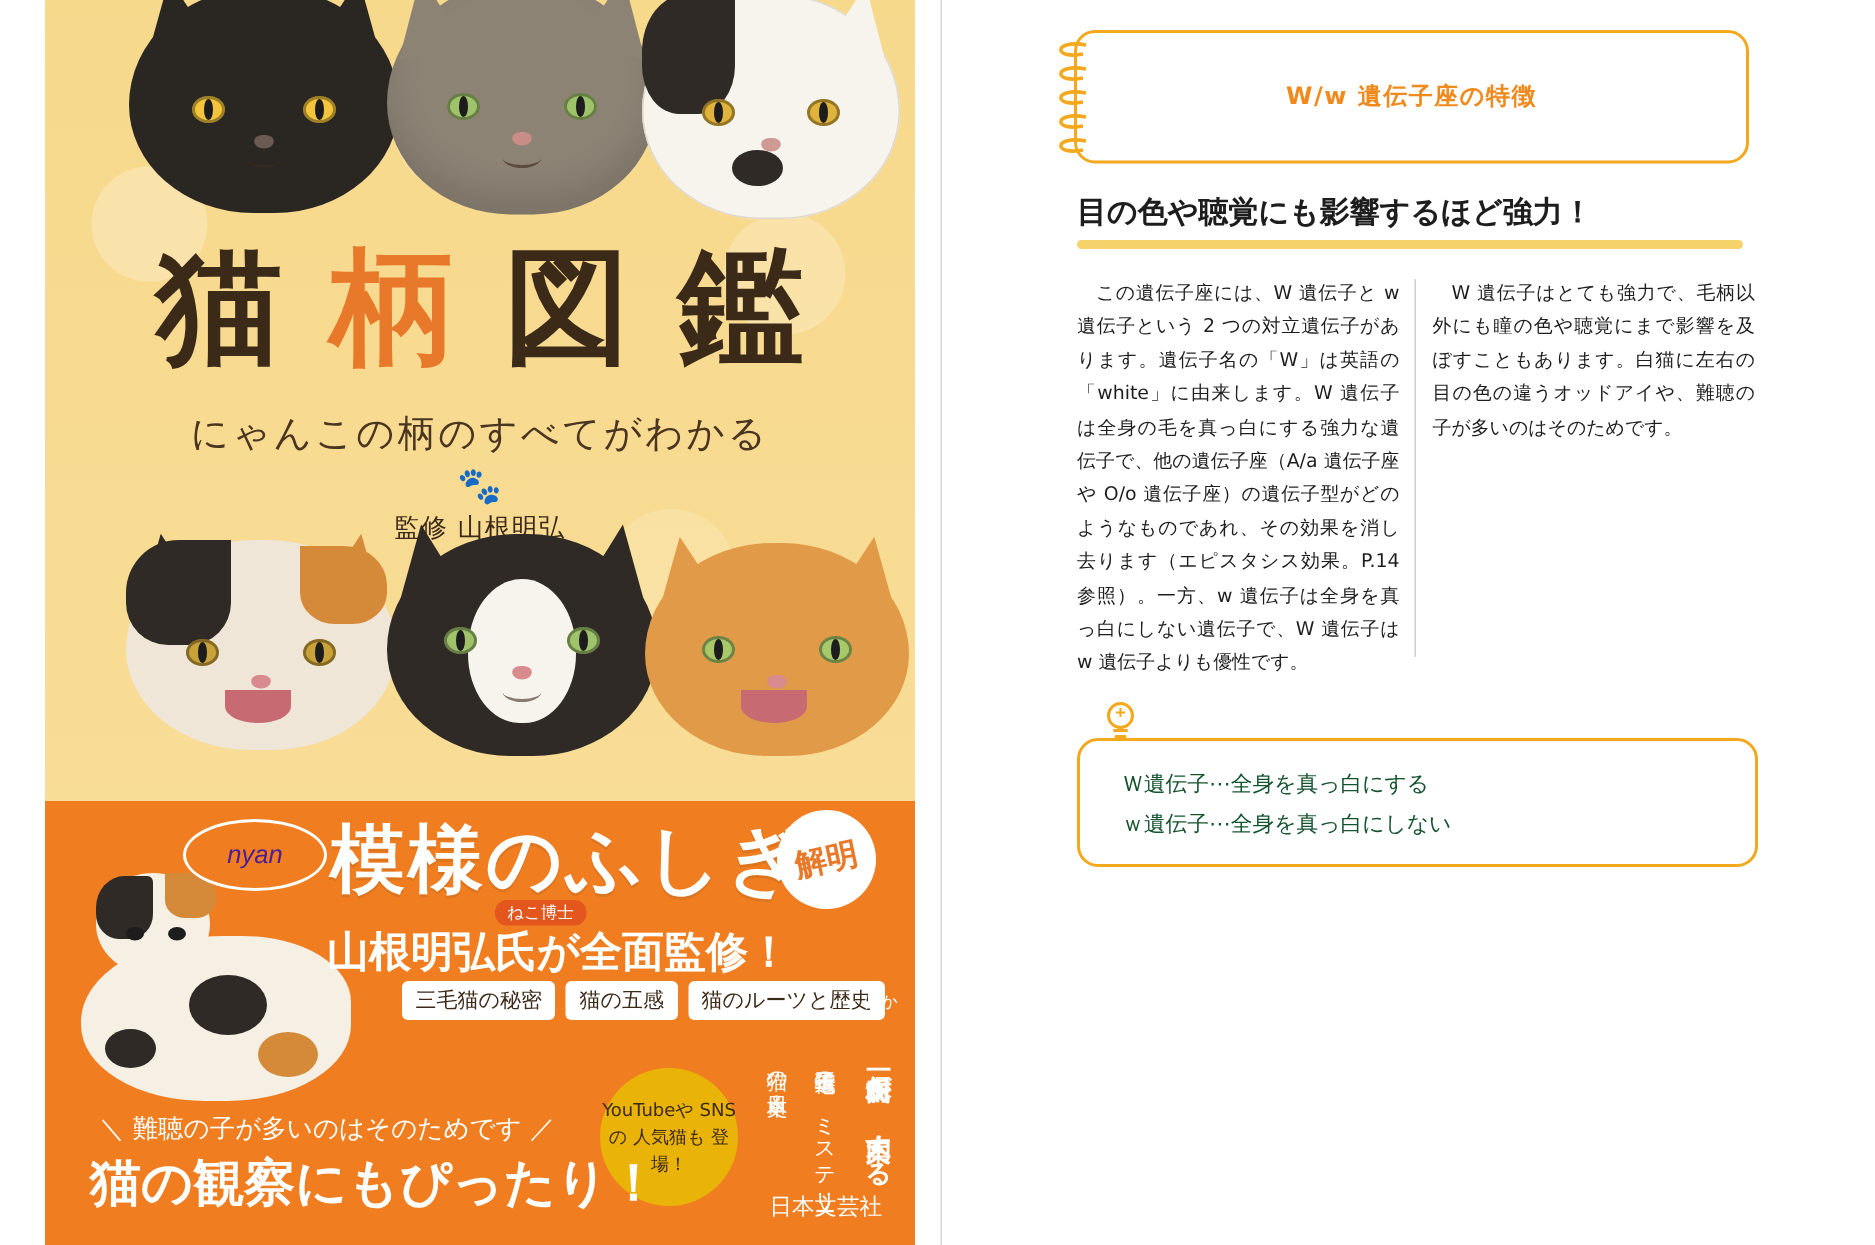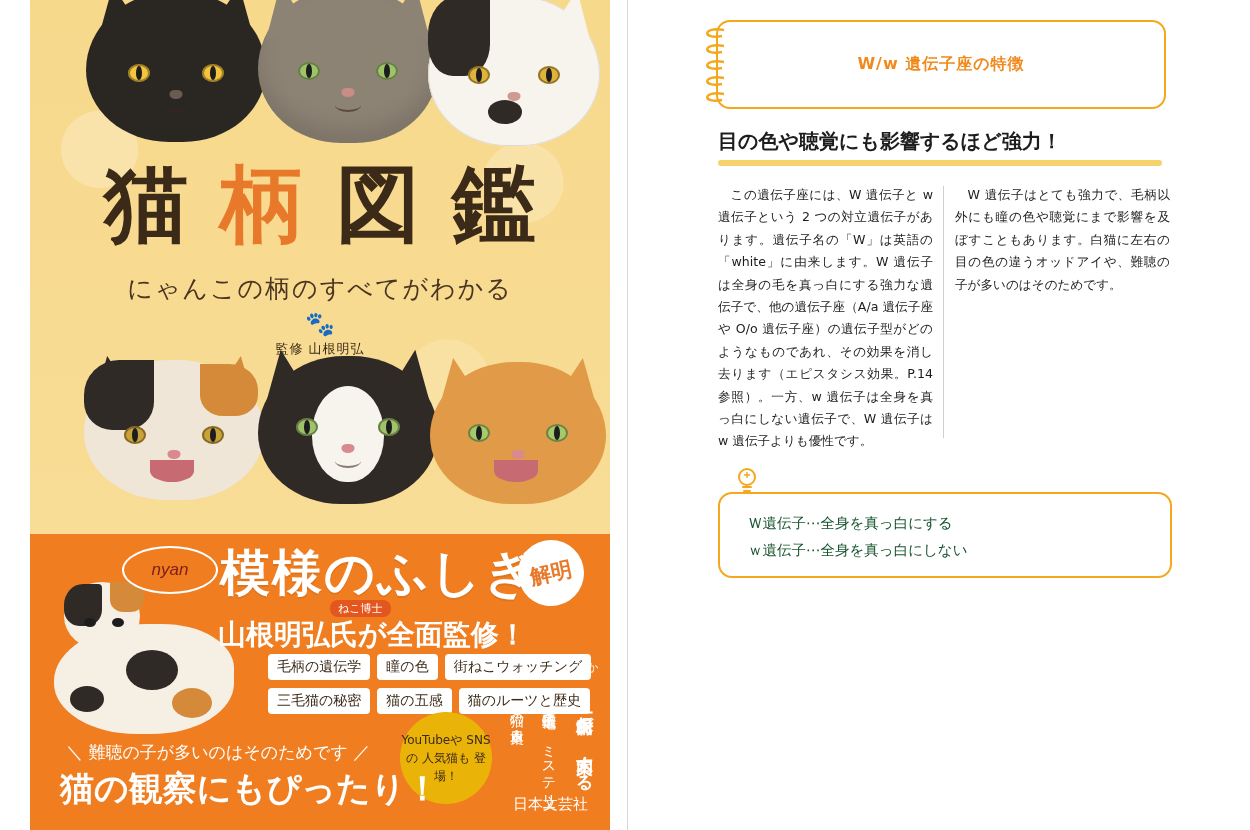--- a/index.html
+++ b/index.html
@@ -62,7 +62,7 @@
   .paw{position:absolute;left:0;right:0;top:310px;text-align:center;font-size:24px;color:#e8792a;}
   .supervisor{
     position:absolute;left:0;right:0;top:340px;text-align:center;
-    font-family:"DejaVu Sans", sans-serif;font-size:13px;color:#3c2a18;letter-spacing:1px;
+    font-family:"DejaVu Sans", sans-serif;font-size:17px;color:#3c2a18;letter-spacing:1px;
   }
 
   

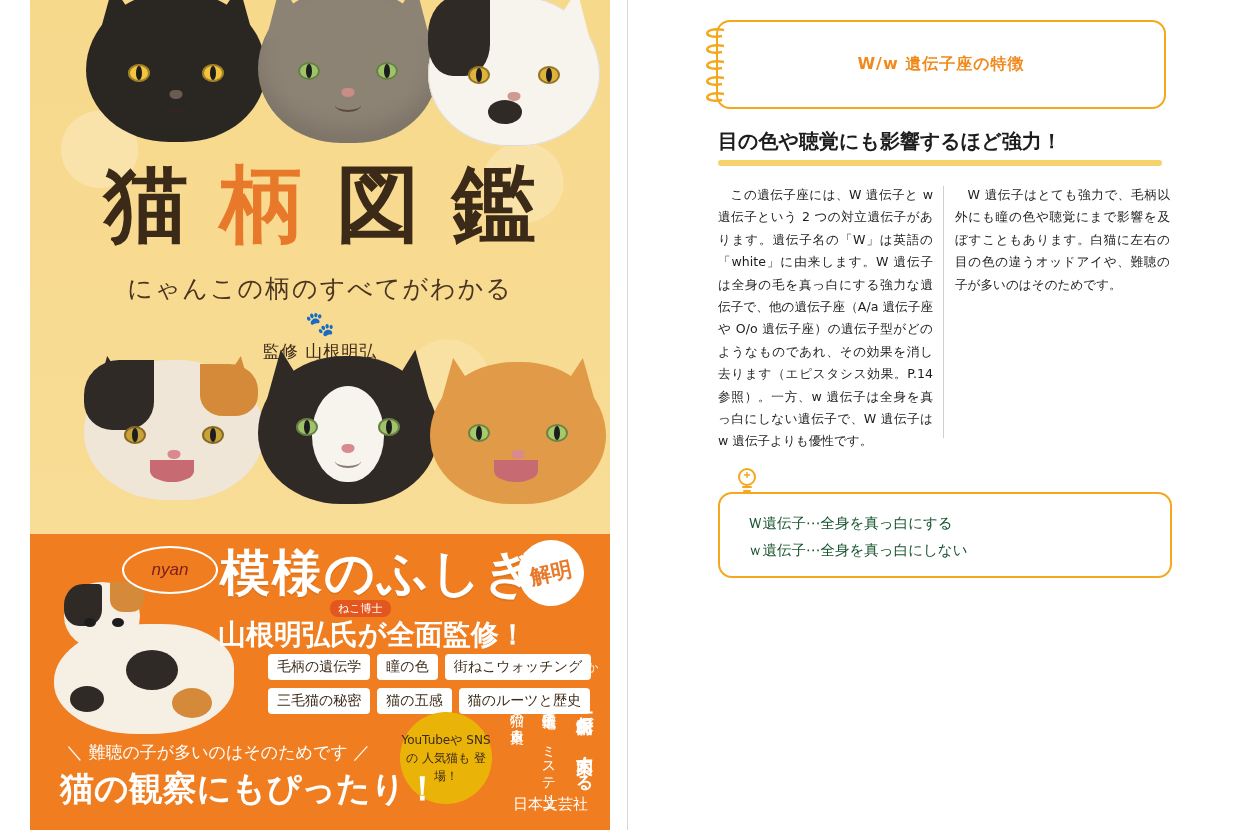--- a/index.html
+++ b/index.html
@@ -71,7 +71,7 @@
   }
   .nyan-bubble{
     position:absolute;left:92px;top:12px;width:92px;height:44px;border-radius:50%;
-    border:2px solid #fff;color:#7f1d1d;display:flex;align-items:center;justify-content:center;
+    border:2px solid #fff;color:#4c1d95;display:flex;align-items:center;justify-content:center;
     font-size:17px;font-style:italic;
   }
   .band-title{

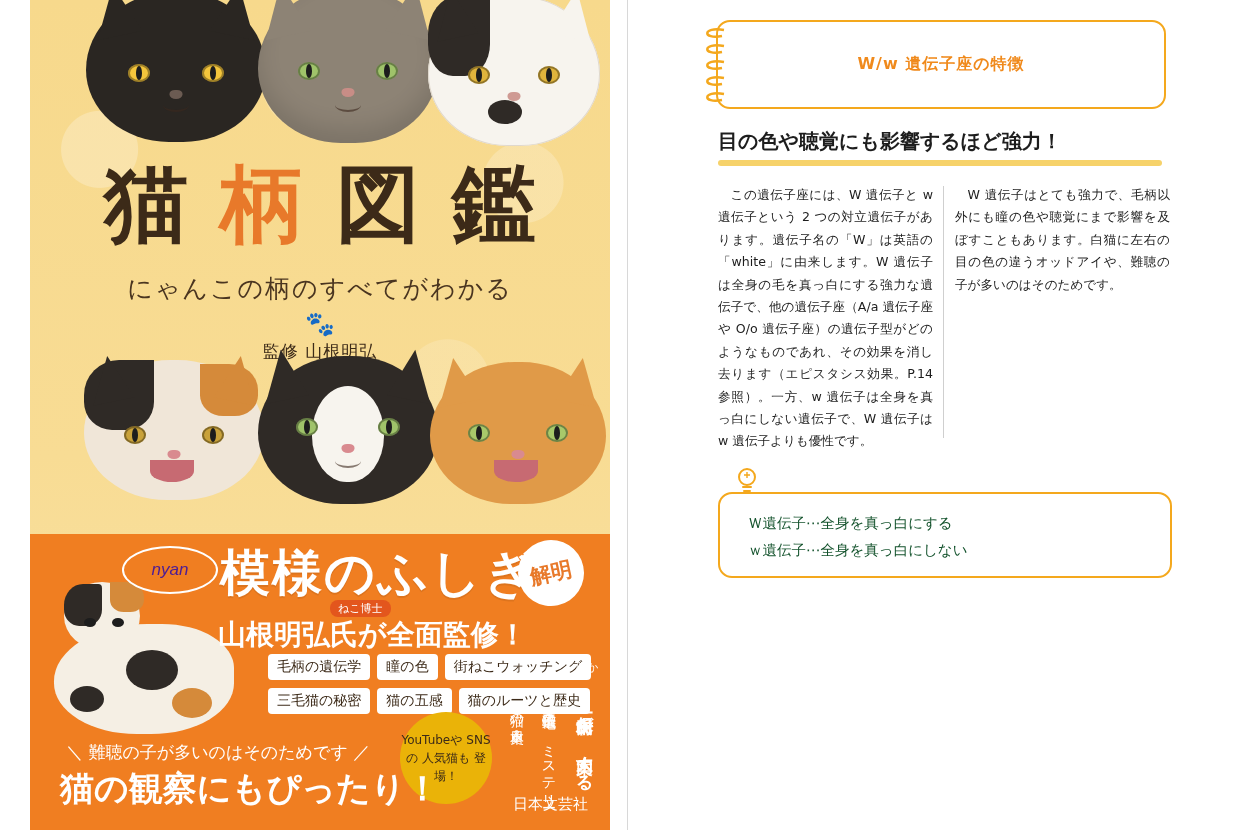--- a/index.html
+++ b/index.html
@@ -284,11 +284,6 @@
 
       <div class="chips">
         <div class="chip-row">
-          <span class="chip">毛柄の遺伝学</span>
-          <span class="chip">瞳の色</span>
-          <span class="chip">街ねこウォッチング</span>
-        </div>
-        <div class="chip-row">
           <span class="chip">三毛猫の秘密</span>
           <span class="chip">猫の五感</span>
           <span class="chip">猫のルーツと歴史</span>

